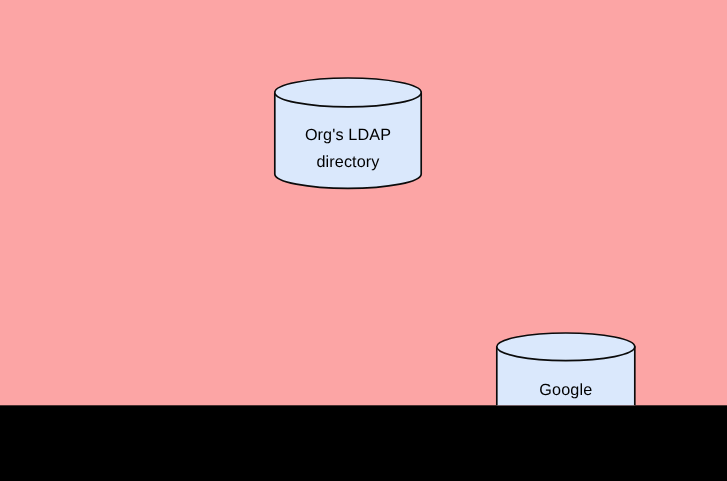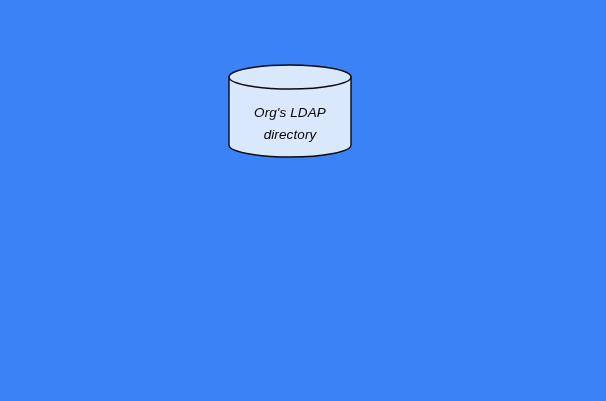--- a/index.html
+++ b/index.html
@@ -10,11 +10,10 @@
   #canvas {
     position: relative;
     width: 606px;
-    height: 401px;
-    background: #3b82f6;
+    height: 338px;
+    background: #fca5a5;
     overflow: hidden;
     font-family: "Liberation Sans", sans-serif;
-    font-style: italic;
   }
   .db-node {
     position: absolute;

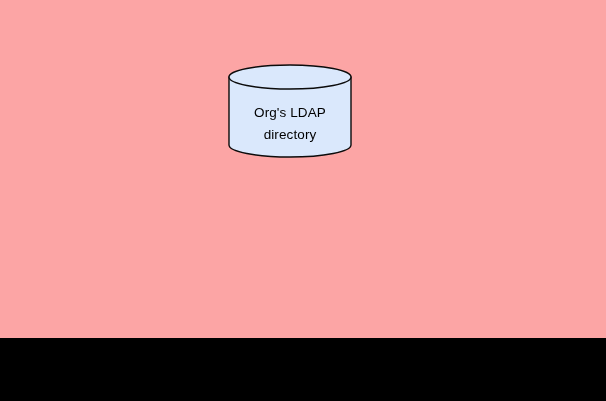--- a/index.html
+++ b/index.html
@@ -61,6 +61,13 @@
   </div>
 
 
+  <div class="db-node" id="node-google">
+    <svg width="117" height="81" viewBox="0 0 117 81" aria-hidden="true">
+      <path d="M1,12 L1,69 A57.5,11.5 0 0 0 116,69 L116,12 Z" fill="#dae8fc" stroke="#0b0b0b" stroke-width="1.4" stroke-linejoin="round"></path>
+      <ellipse cx="58.5" cy="12" rx="57.5" ry="11.5" fill="#dae8fc" stroke="#0b0b0b" stroke-width="1.4"></ellipse>
+    </svg>
+    <div class="db-label">Google</div>
+  </div>
 
 </div>
 

